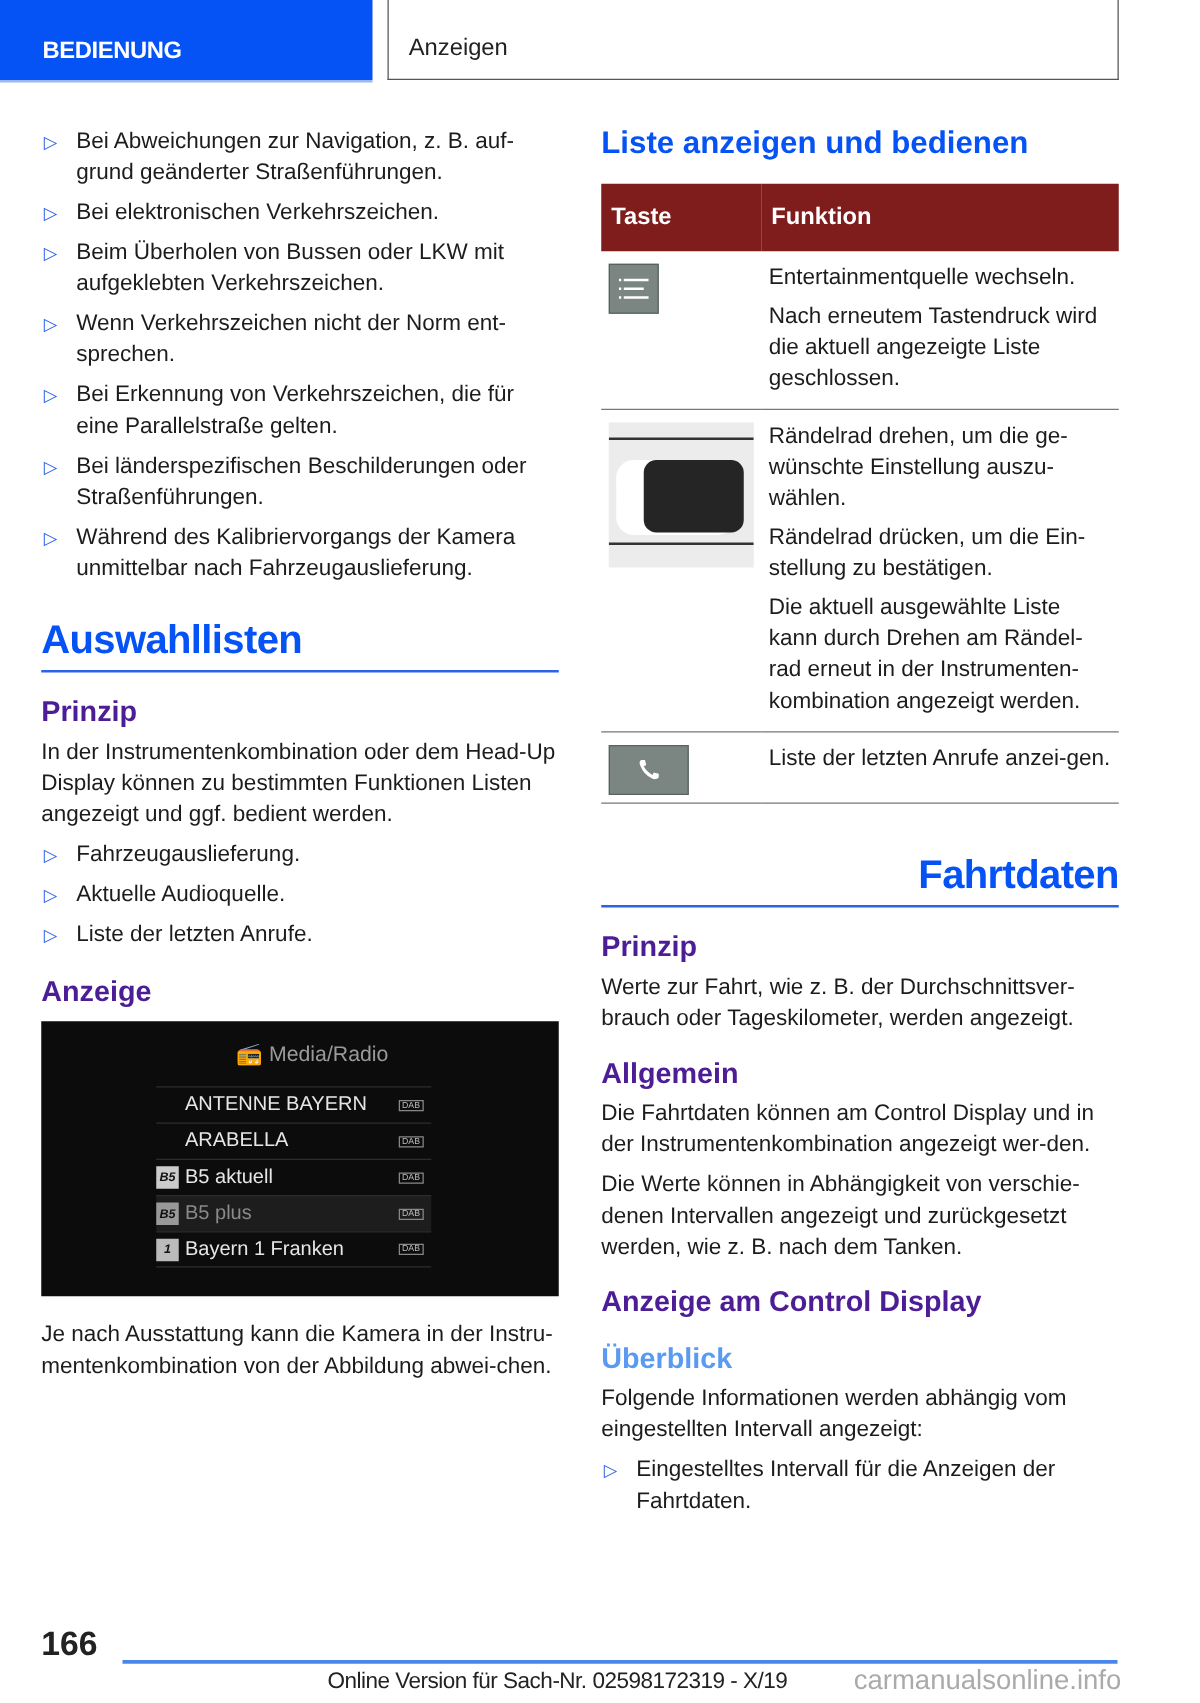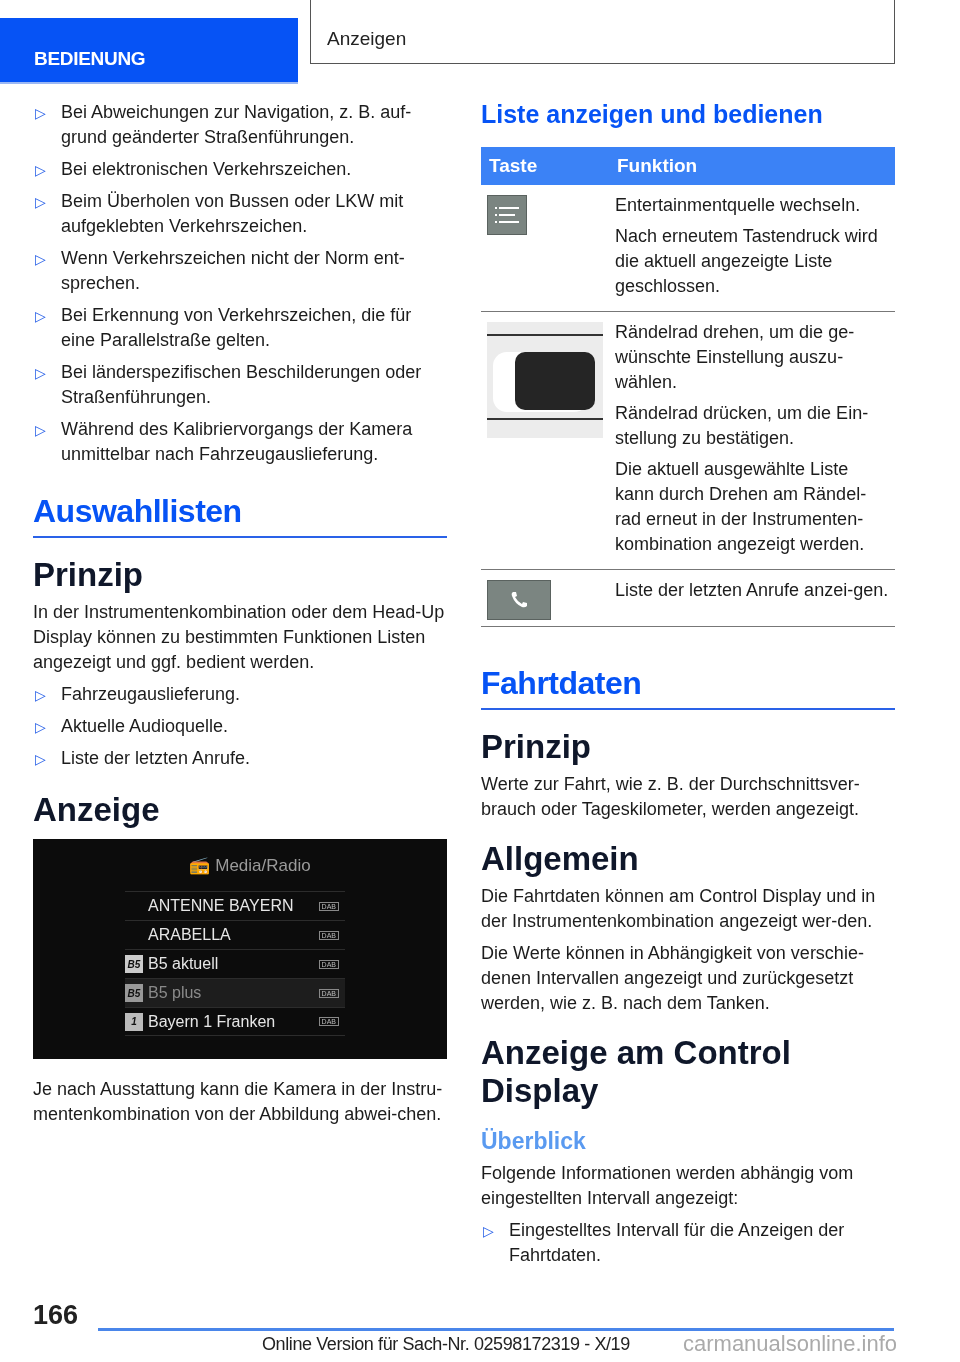--- a/index.html
+++ b/index.html
@@ -6,7 +6,7 @@
   html, body { width: 960px; height: 1362px; background: #ffffff; overflow: hidden; }
   body { position: relative; font-family: "Liberation Sans", sans-serif; color: #1c1c1c; }
 
-  .hdr-tab { position: absolute; left: 0; top: 0; width: 298px; height: 64px; background: #0653f5; margin-top: 18px; }
+  .hdr-tab { position: absolute; left: 0; top: 0; width: 298px; height: 64px; background: #0653f5; }
   .hdr-tab span { position: absolute; left: 34px; top: 30px; color: #fff; font-weight: bold; font-size: 19px; letter-spacing: -0.3px; }
   .hdr-tab::after { content: ""; position: absolute; left: 0; right: 0; bottom: -2px; height: 2px; background: #9bb8f5; }
   .hdr-box { position: absolute; left: 310px; top: -2px; width: 585px; height: 66px; border: 1px solid #555; border-top: none; }

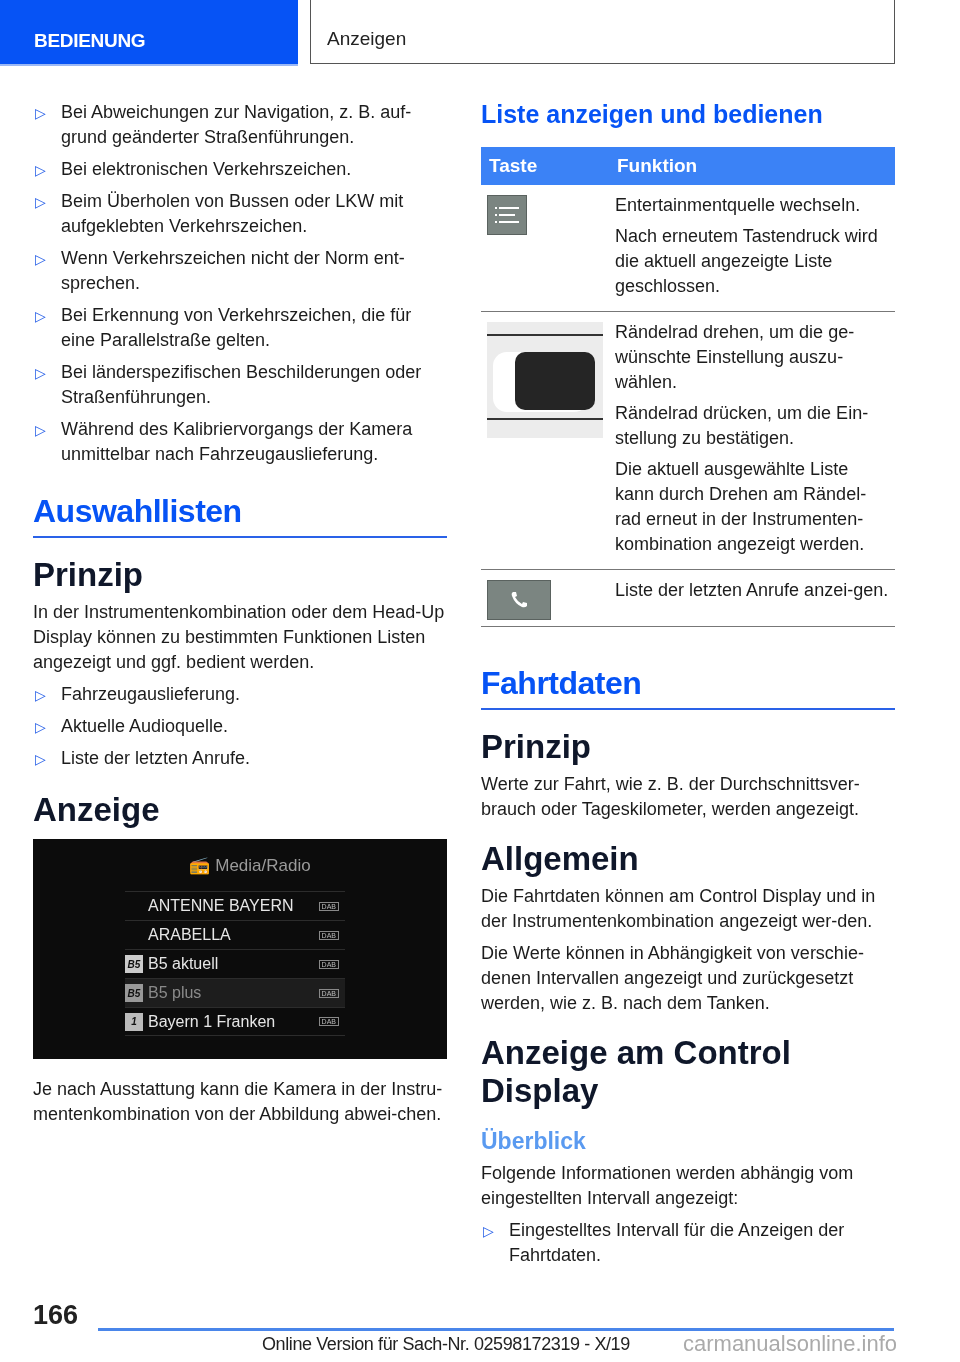--- a/index.html
+++ b/index.html
@@ -26,7 +26,7 @@
   h3.tbl-title { color: #0653f5; font-size: 25px; font-weight: bold; margin-bottom: 18px; }
 
   table.keys { width: 414px; border-collapse: collapse; }
-  table.keys th { background: #3b82f6; color: #fff; text-align: left; font-size: 19px; font-weight: bold; height: 38px; padding: 0 8px; }
+  table.keys th { background: #7f1d1d; color: #fff; text-align: left; font-size: 19px; font-weight: bold; height: 38px; padding: 16px 8px; }
   table.keys td { vertical-align: top; font-size: 18px; line-height: 25px; padding: 8px 6px 6px 6px; border-bottom: 1px solid #777; }
   table.keys td.key { width: 126px; padding-left: 6px; padding-top: 10px; }
   table.keys td p { margin-bottom: 6px; }

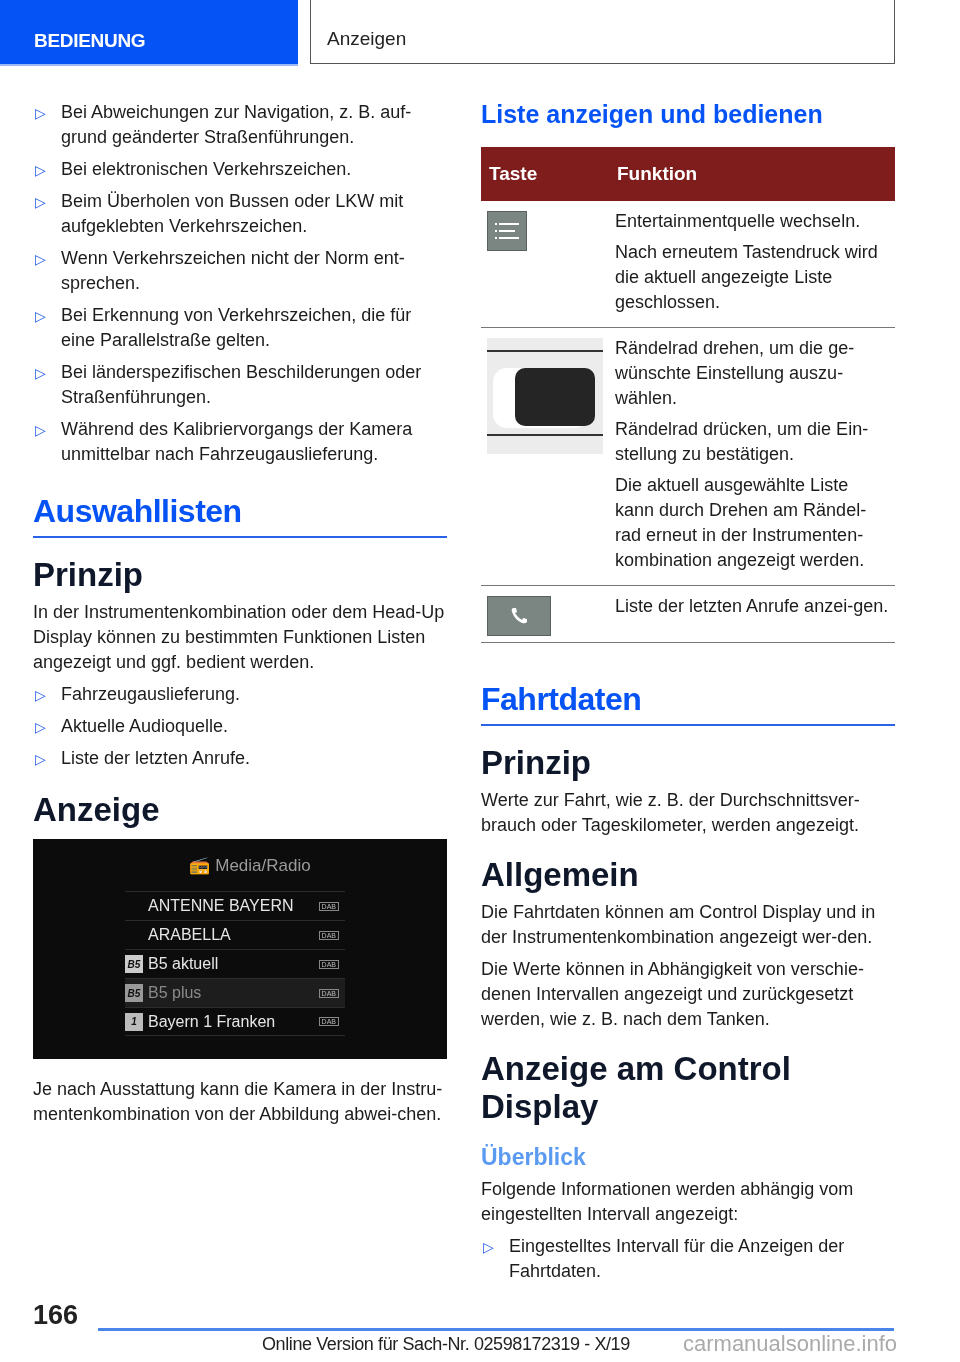--- a/index.html
+++ b/index.html
@@ -21,7 +21,7 @@
   p.body { font-size: 18px; line-height: 25px; margin-bottom: 7px; }
 
   h1.sec { color: #0653f5; font-size: 32px; font-weight: bold; letter-spacing: -0.5px; padding-bottom: 6px; border-bottom: 2px solid #2a62e8; margin-bottom: 18px; }
-  h2.sub { color: #0f172a; font-size: 33px; font-weight: bold; margin-bottom: 6px; }
+  h2.sub { color: #4c1d95; font-size: 23px; font-weight: bold; margin-bottom: 6px; }
   h2.sub.light { color: #5a9af0; }
   h3.tbl-title { color: #0653f5; font-size: 25px; font-weight: bold; margin-bottom: 18px; }
 

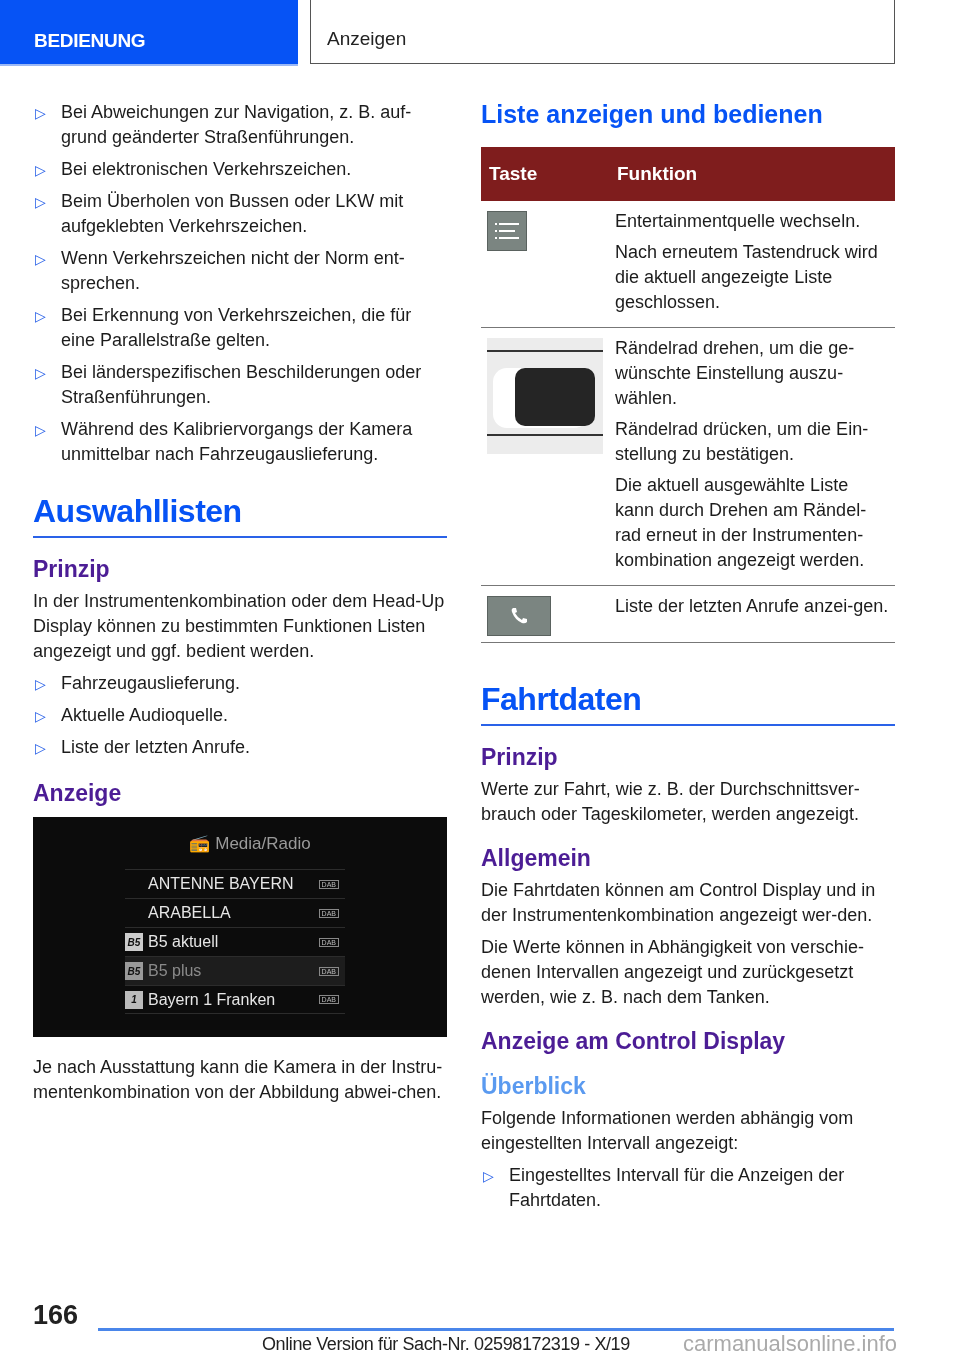--- a/index.html
+++ b/index.html
@@ -170,7 +170,7 @@
     </tbody>
   </table>
 
-  <h1 class="sec" style="margin-top:38px;">Fahrtdaten</h1>
+  <h1 class="sec" style="margin-top:38px;text-align:right;">Fahrtdaten</h1>
   <h2 class="sub">Prinzip</h2>
   <p class="body">Werte zur Fahrt, wie z. B. der Durchschnittsver-brauch oder Tageskilometer, werden angezeigt.</p>
 

